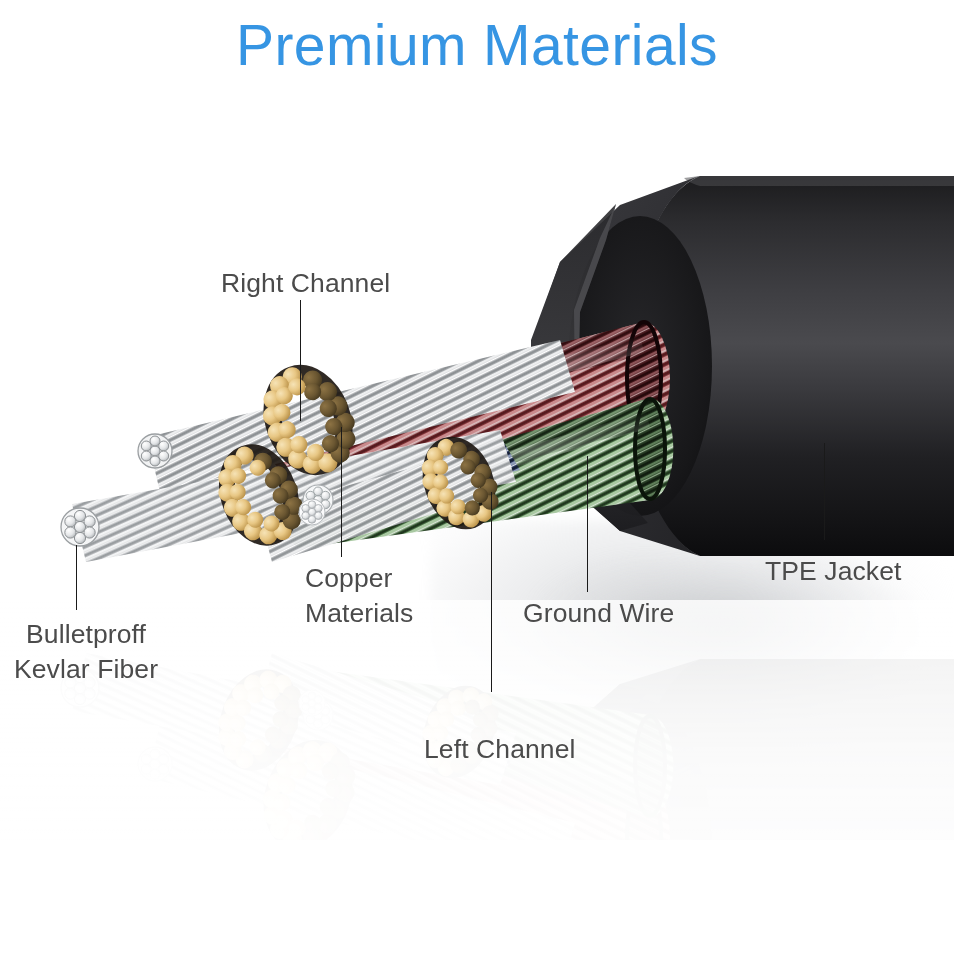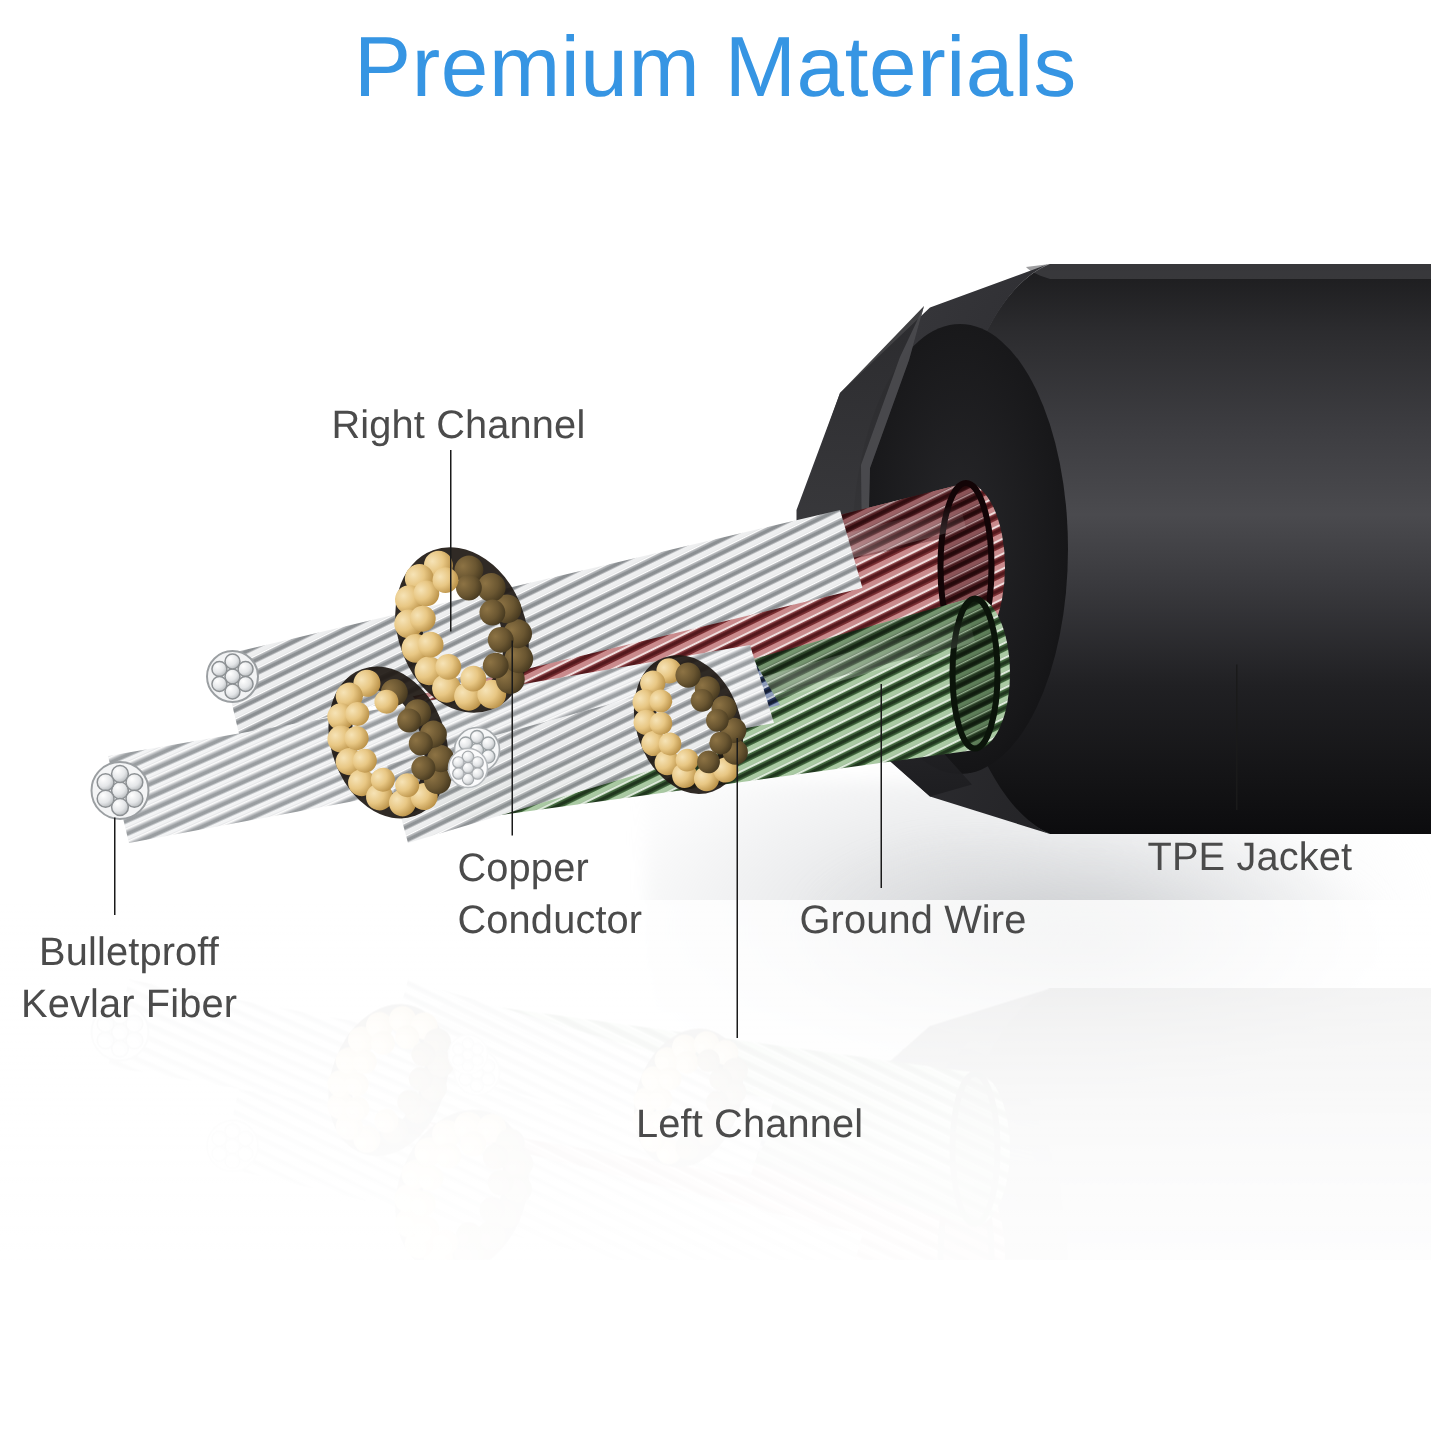--- a/index.html
+++ b/index.html
@@ -425,7 +425,7 @@
   <div class="label lbl-right-channel">Right Channel</div>
 
   <div class="label lbl-copper">Copper
-Conductor</div>
+Materials</div>
 
   <div class="label lbl-ground">Ground Wire</div>
 

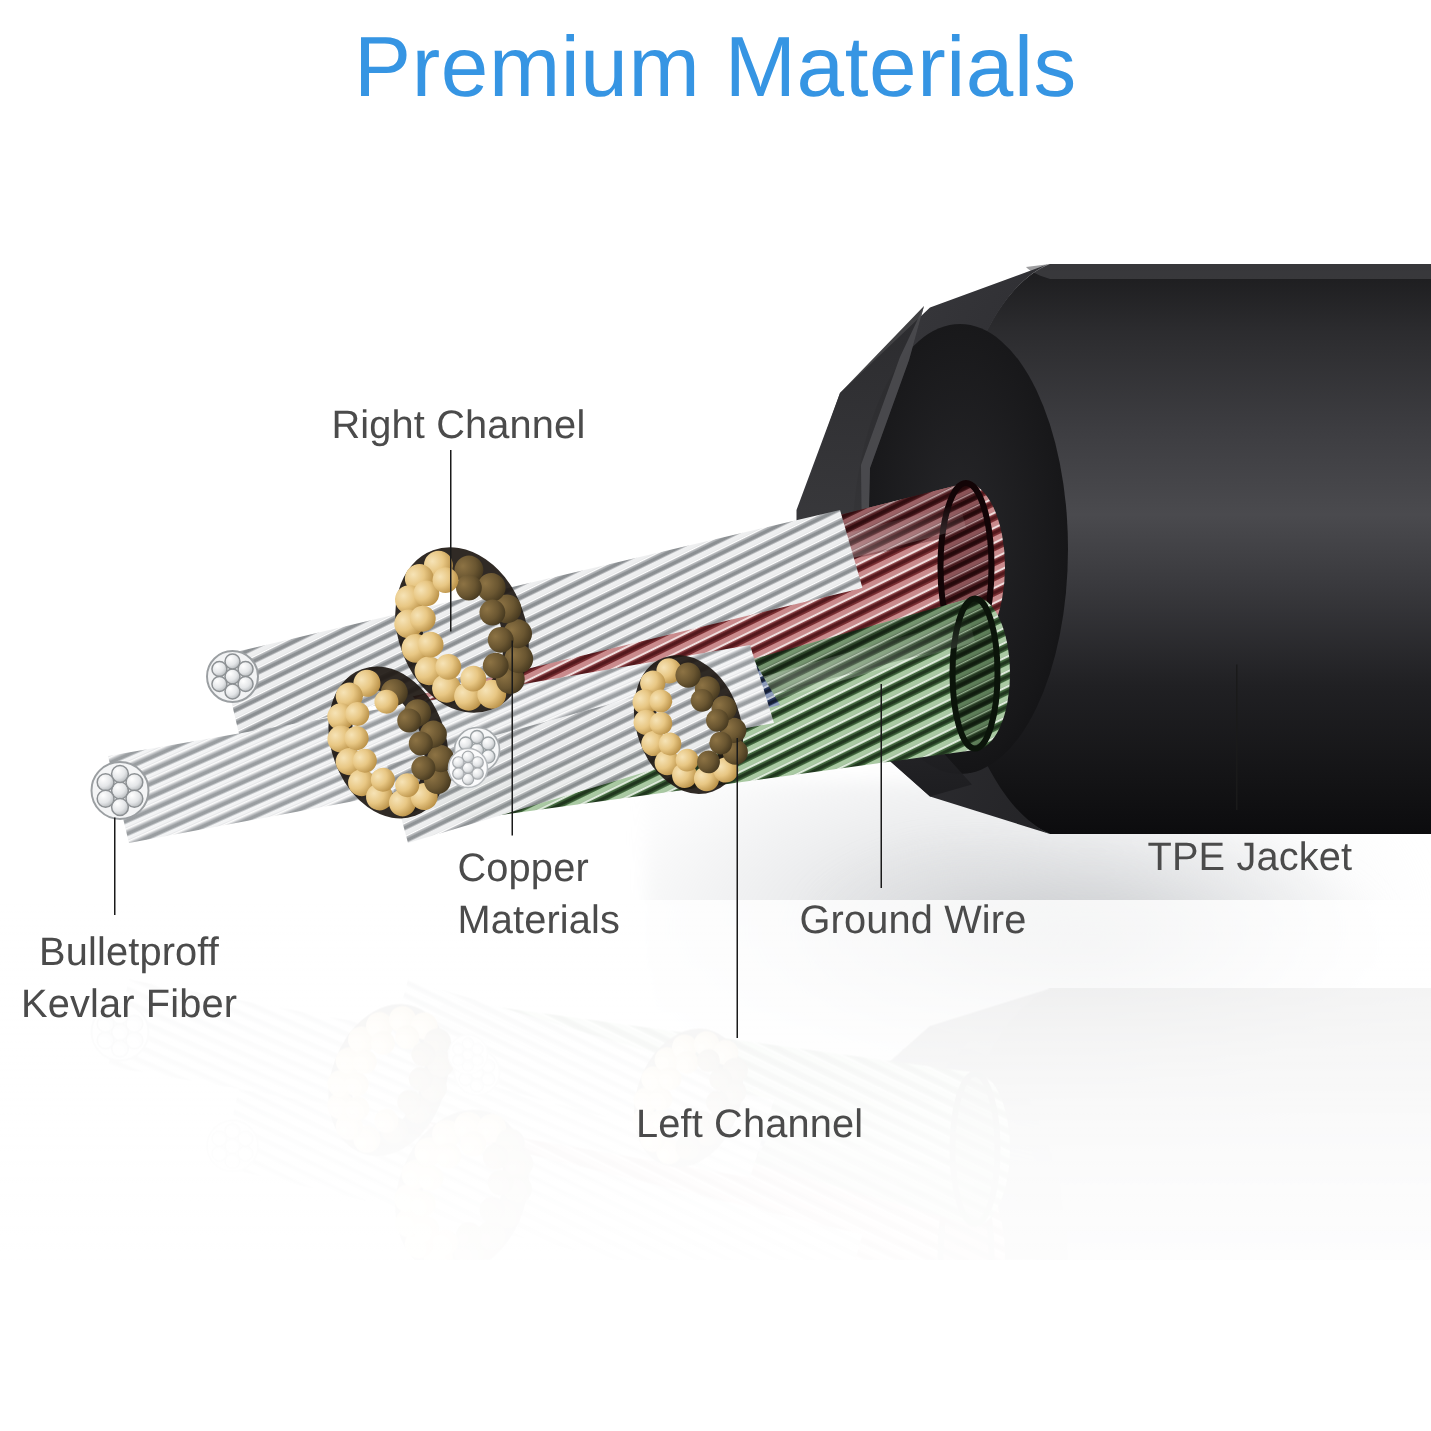--- a/index.html
+++ b/index.html
@@ -64,7 +64,7 @@
   }
   .lbl-right-channel{left:221px;top:266px;}
   .lbl-copper       {left:305px;top:561px;}
-  .lbl-ground       {left:523px;top:596px;margin-left:10px;}
+  .lbl-ground       {left:523px;top:596px;}
   .lbl-tpe          {left:765px;top:554px;}
   .lbl-kevlar       {left:14px;top:617px;text-align:center;}
   .lbl-left-channel {left:424px;top:712px;margin-top:20px;}

